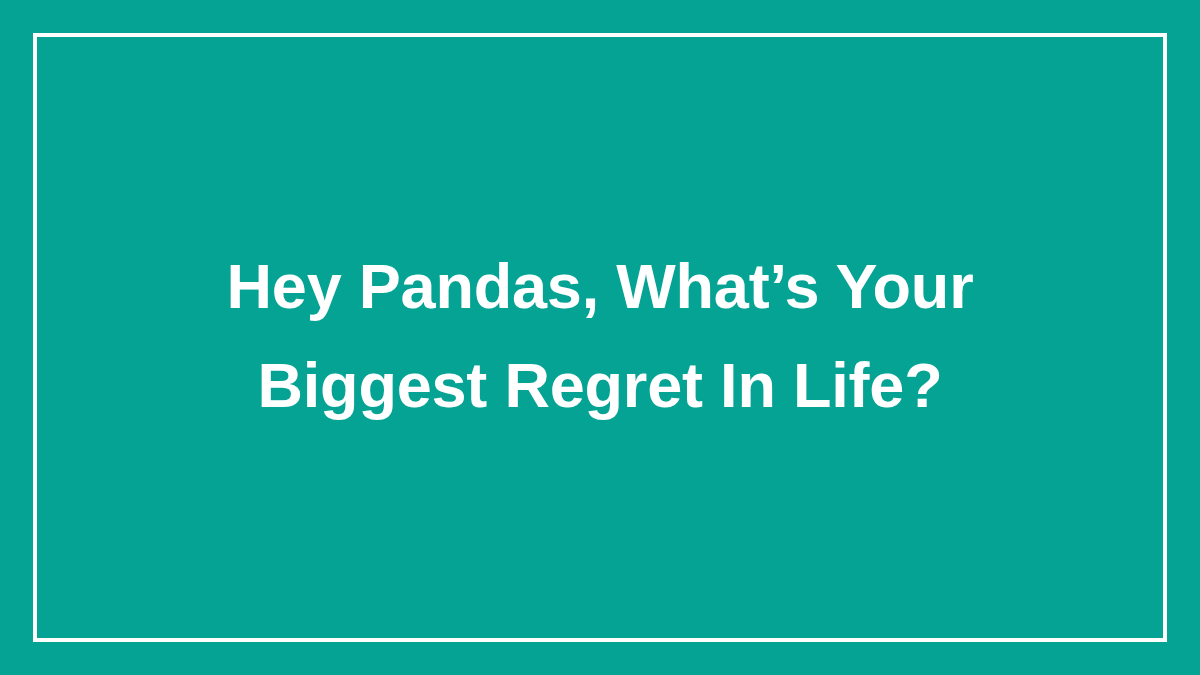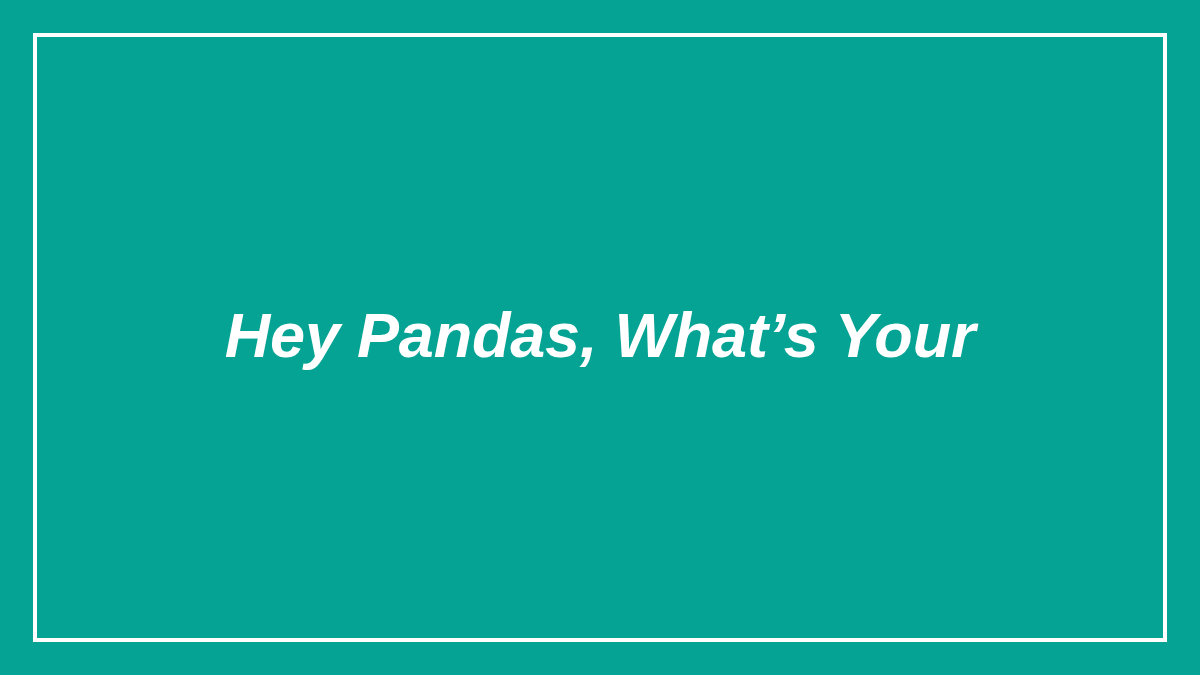--- a/index.html
+++ b/index.html
@@ -44,7 +44,6 @@
     margin: 0 auto;
     padding-bottom: 4px;
     text-align: center;
-    font-style: italic;
   }
 
   .headline {

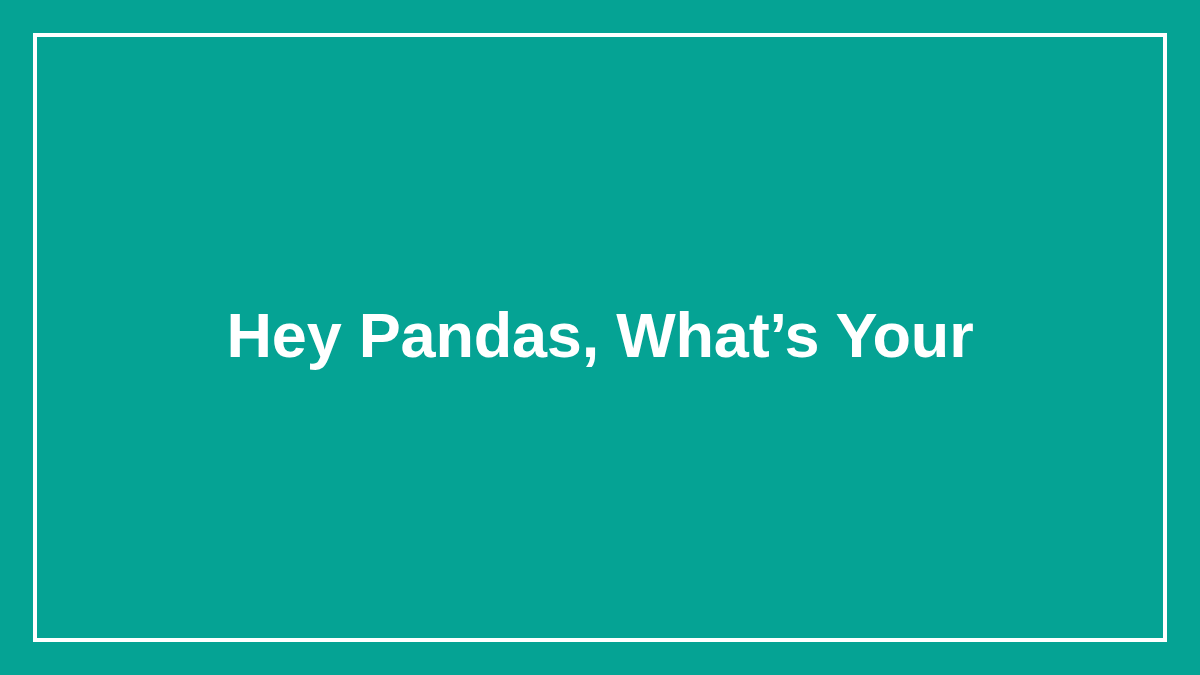--- a/index.html
+++ b/index.html
@@ -71,6 +71,7 @@
   <div class="headline-block">
     <h1 class="headline" style="color: rgb(255, 255, 255); font-size: 63px; text-align: center;">
       <span class="headline-line">Hey Pandas, What’s Your</span>
+      <span class="headline-line">Biggest Regret In Life?</span>
     </h1>
   </div>
 

